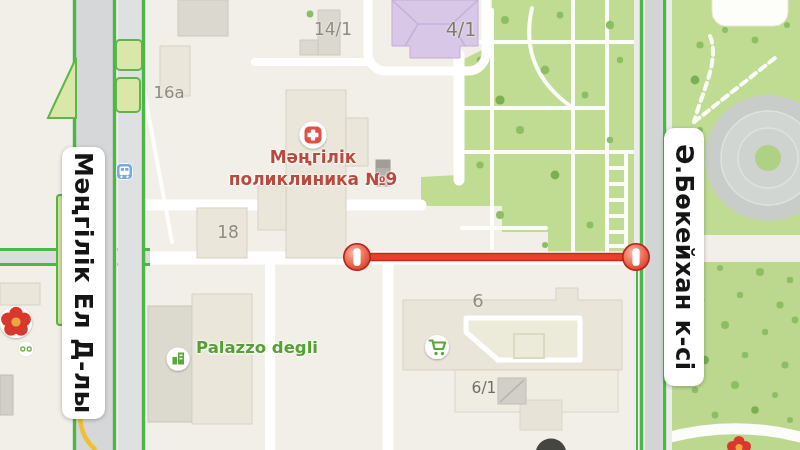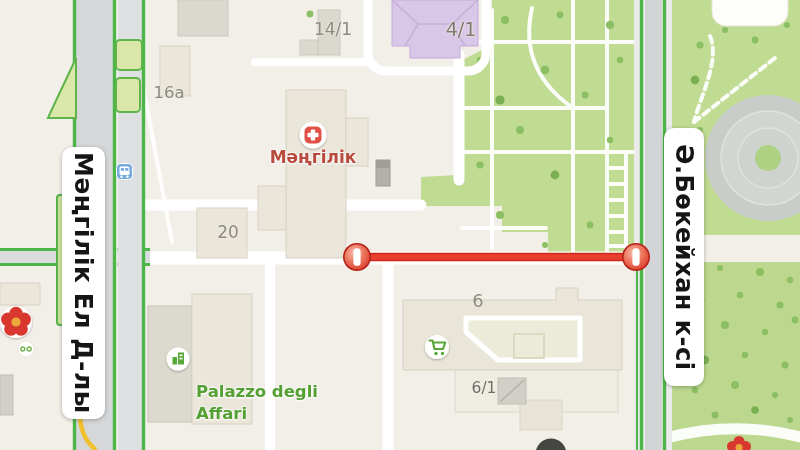--- a/index.html
+++ b/index.html
@@ -273,6 +273,7 @@
 
   <div class="poi-text poi-red" style="left:203px;top:147px;width:220px;">
     <div>Мәңгілік</div>
+    <div>поликлиника №9</div>
   </div>
   <div class="poi-text poi-green" style="left:196px;top:337px;width:150px;">
     <div>Palazzo degli</div>

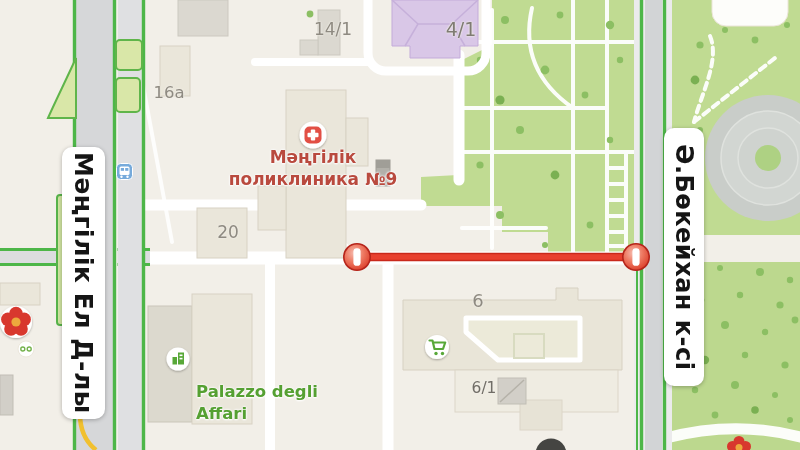--- a/index.html
+++ b/index.html
@@ -267,7 +267,7 @@
   <div class="lbl" style="left:305px;top:19px;width:56px;font-size:17px;">14/1</div>
   <div class="lbl" style="left:436px;top:18px;width:50px;font-size:19px;color:#7f7b73;">4/1</div>
   <div class="lbl" style="left:147px;top:83px;width:44px;font-size:16.5px;">16a</div>
-  <div class="lbl" style="left:206px;top:222px;width:44px;font-size:17px;">20</div>
+  <div class="lbl" style="left:206px;top:222px;width:44px;font-size:17px;">18</div>
   <div class="lbl" style="left:456px;top:290px;width:44px;font-size:18px;">6</div>
   <div class="lbl" style="left:462px;top:379px;width:44px;font-size:15.5px;color:#706d66;text-align:center;">6/1</div>
 

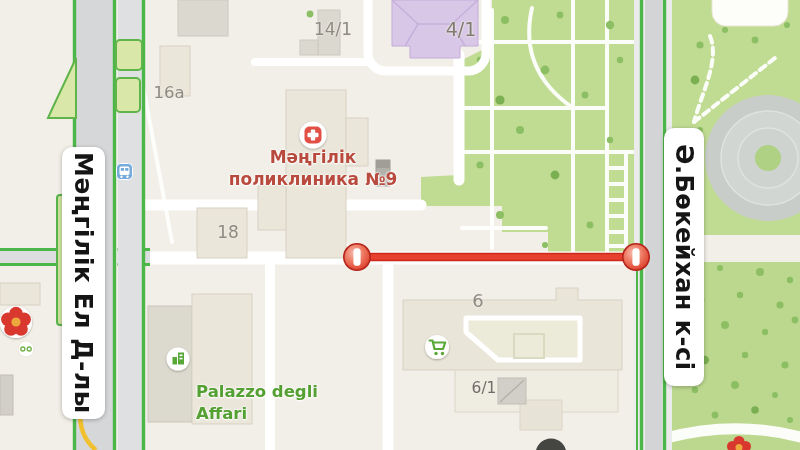--- a/index.html
+++ b/index.html
@@ -13,7 +13,7 @@
   .poi-text{position:absolute;font-weight:600;white-space:nowrap;
        text-shadow:0 0 2px #fff,0 0 3px #fff,0 1px 2px #fff;}
   .poi-red{color:#b94a3e;text-align:center;font-size:17px;line-height:21.5px;}
-  .poi-green{color:#55a032;text-align:left;font-size:16.5px;line-height:22px;margin-top:44px;}
+  .poi-green{color:#55a032;text-align:left;font-size:16.5px;line-height:22px;}
   .pill{
     position:absolute;background:#fff;border-radius:10px;
     box-shadow:0 1px 4px rgba(0,0,0,.28);

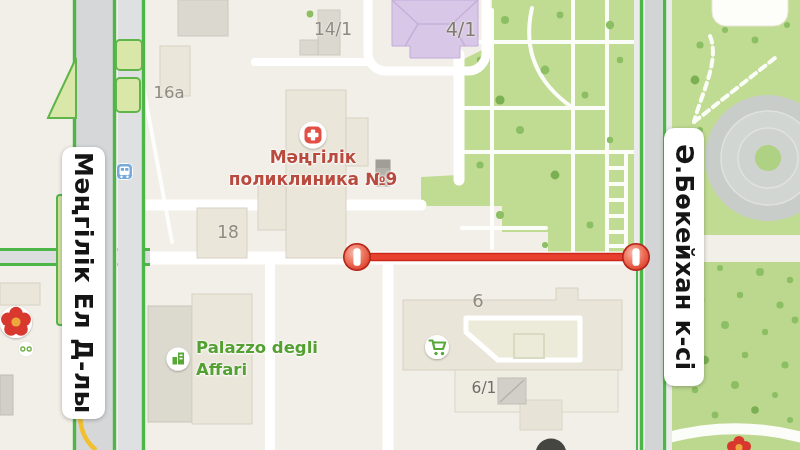--- a/index.html
+++ b/index.html
@@ -277,7 +277,6 @@
   </div>
   <div class="poi-text poi-green" style="left:196px;top:337px;width:150px;">
     <div>Palazzo degli</div>
-    <div>Affari</div>
   </div>
 
   <div class="pill pill-left">Мәңгілік Ел Д-лы</div>

